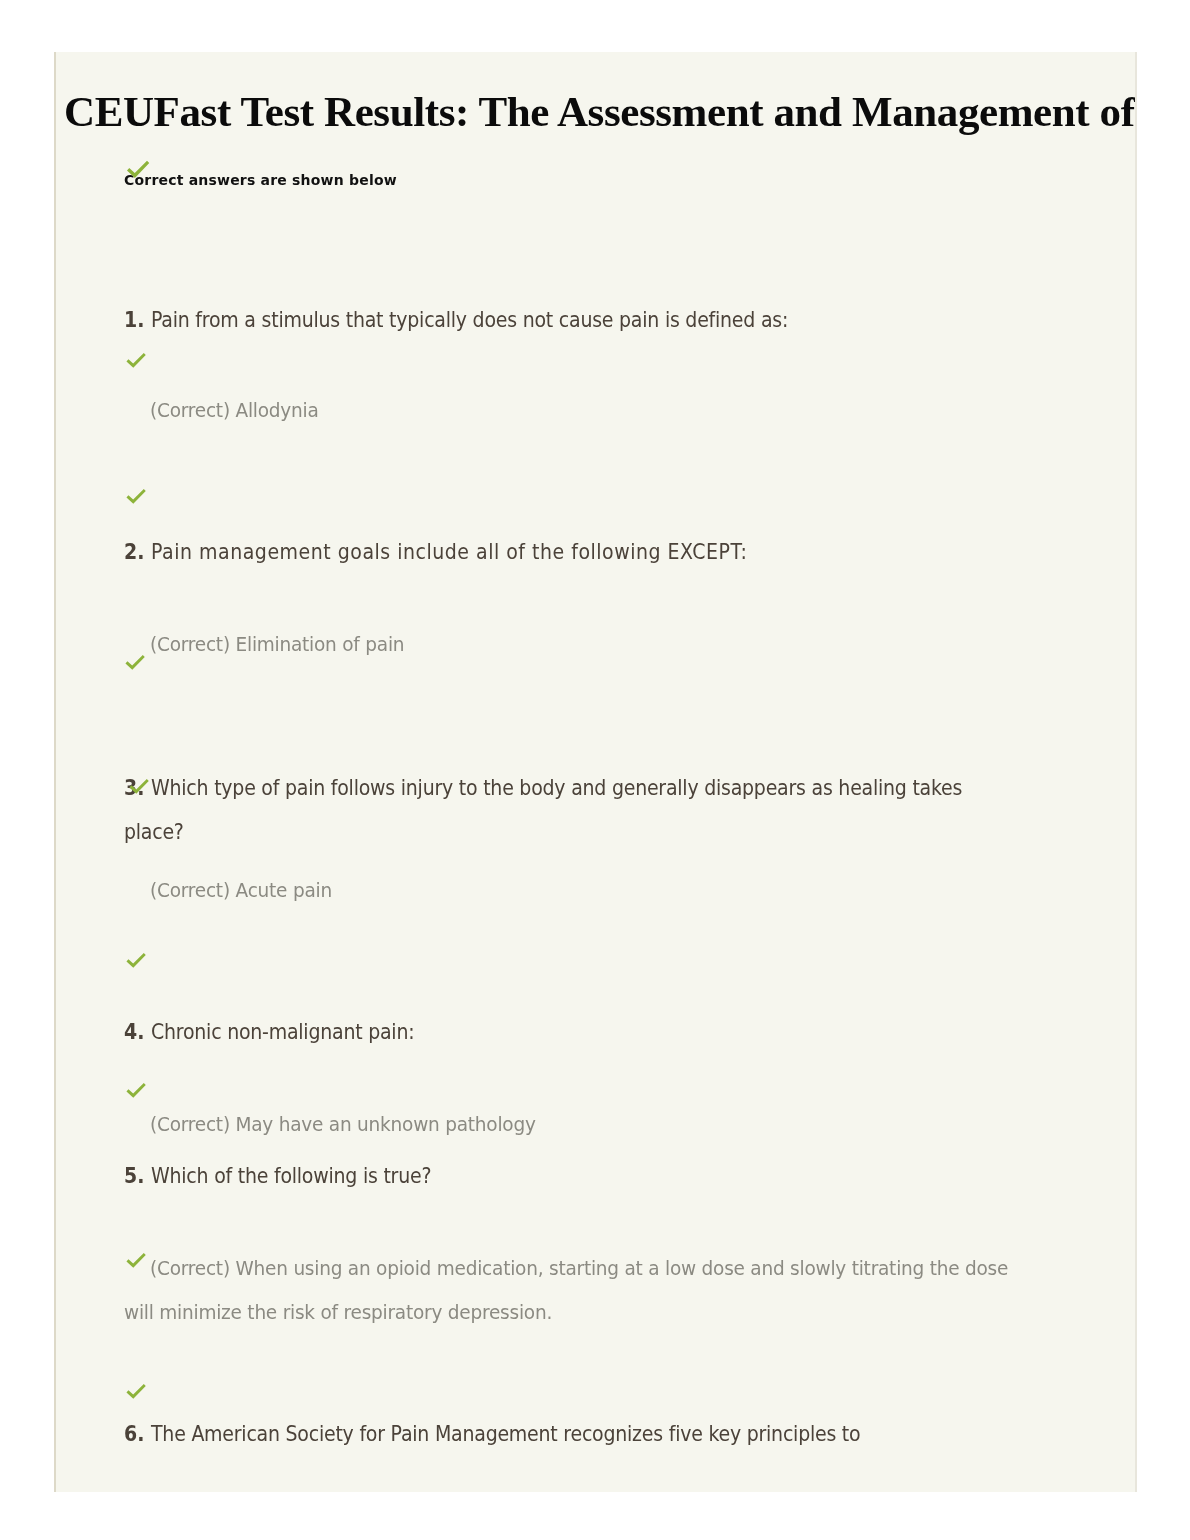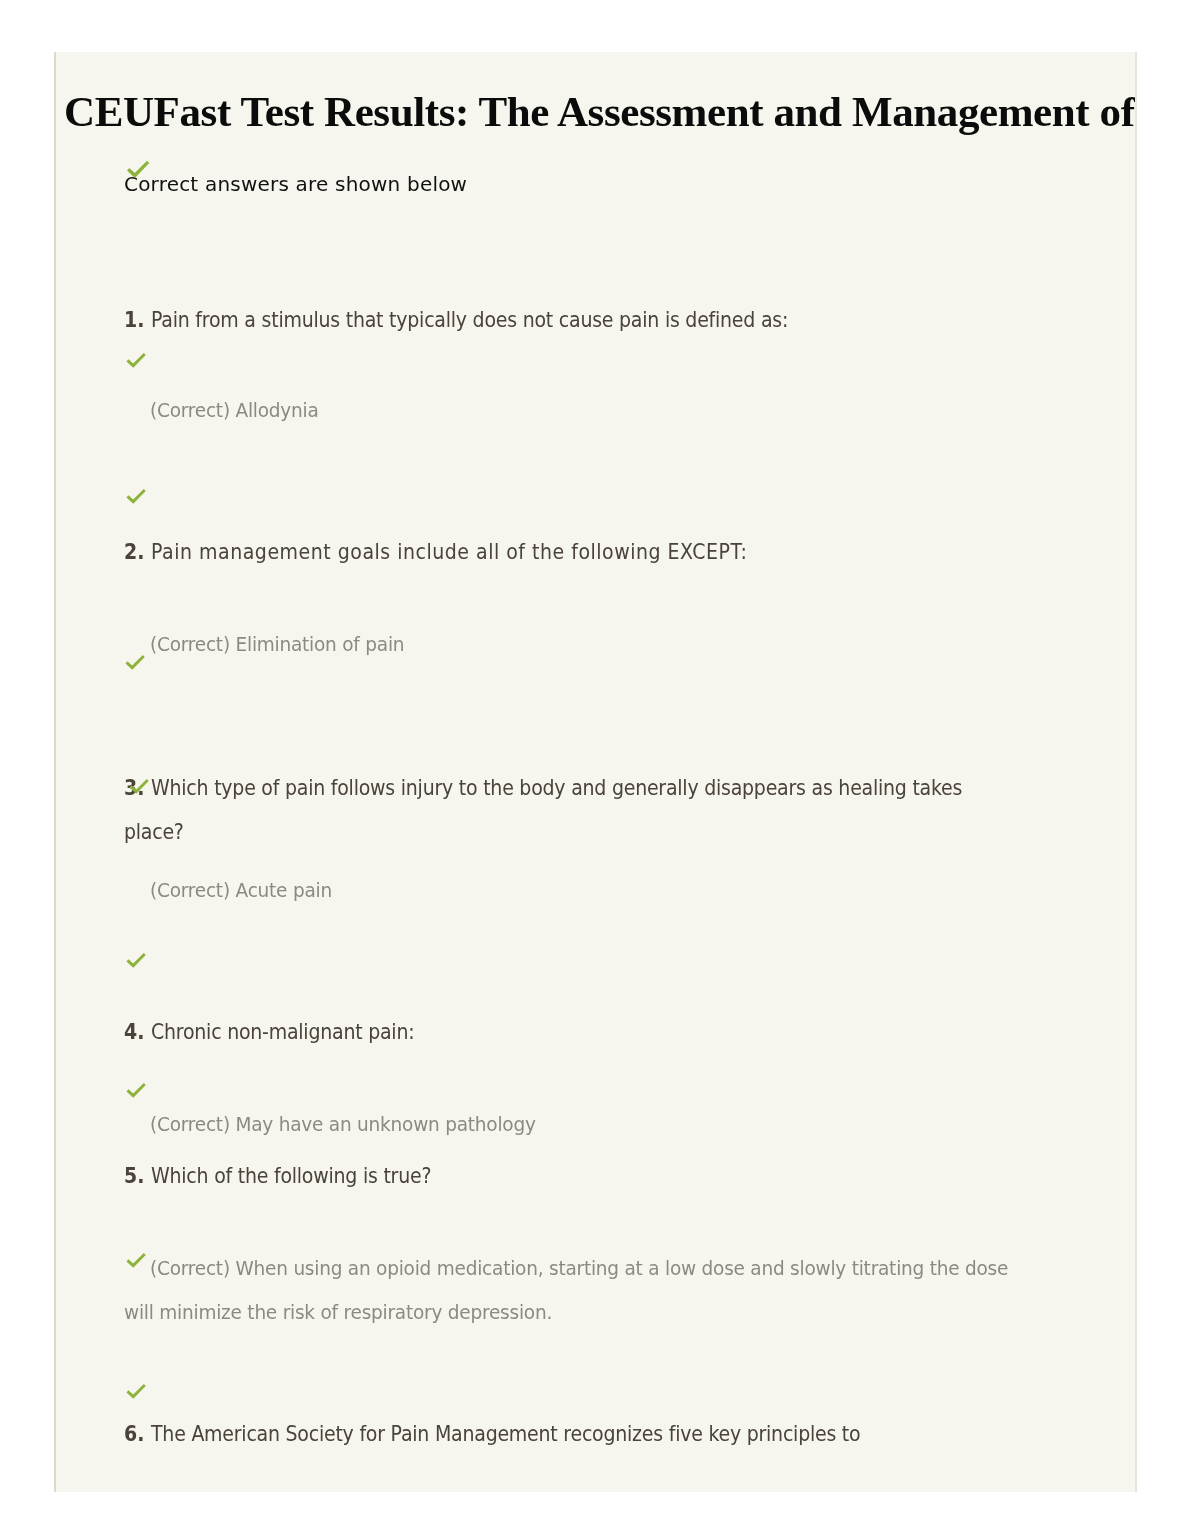--- a/index.html
+++ b/index.html
@@ -61,8 +61,8 @@
     left: 68px;
     top: 120px;
     font-family: "DejaVu Sans", sans-serif;
-    font-weight: normal;
-    font-size: 20px;
+    font-weight: bold;
+    font-size: 14px;
     letter-spacing: 0.2px;
     color: #111111;
     white-space: nowrap;

